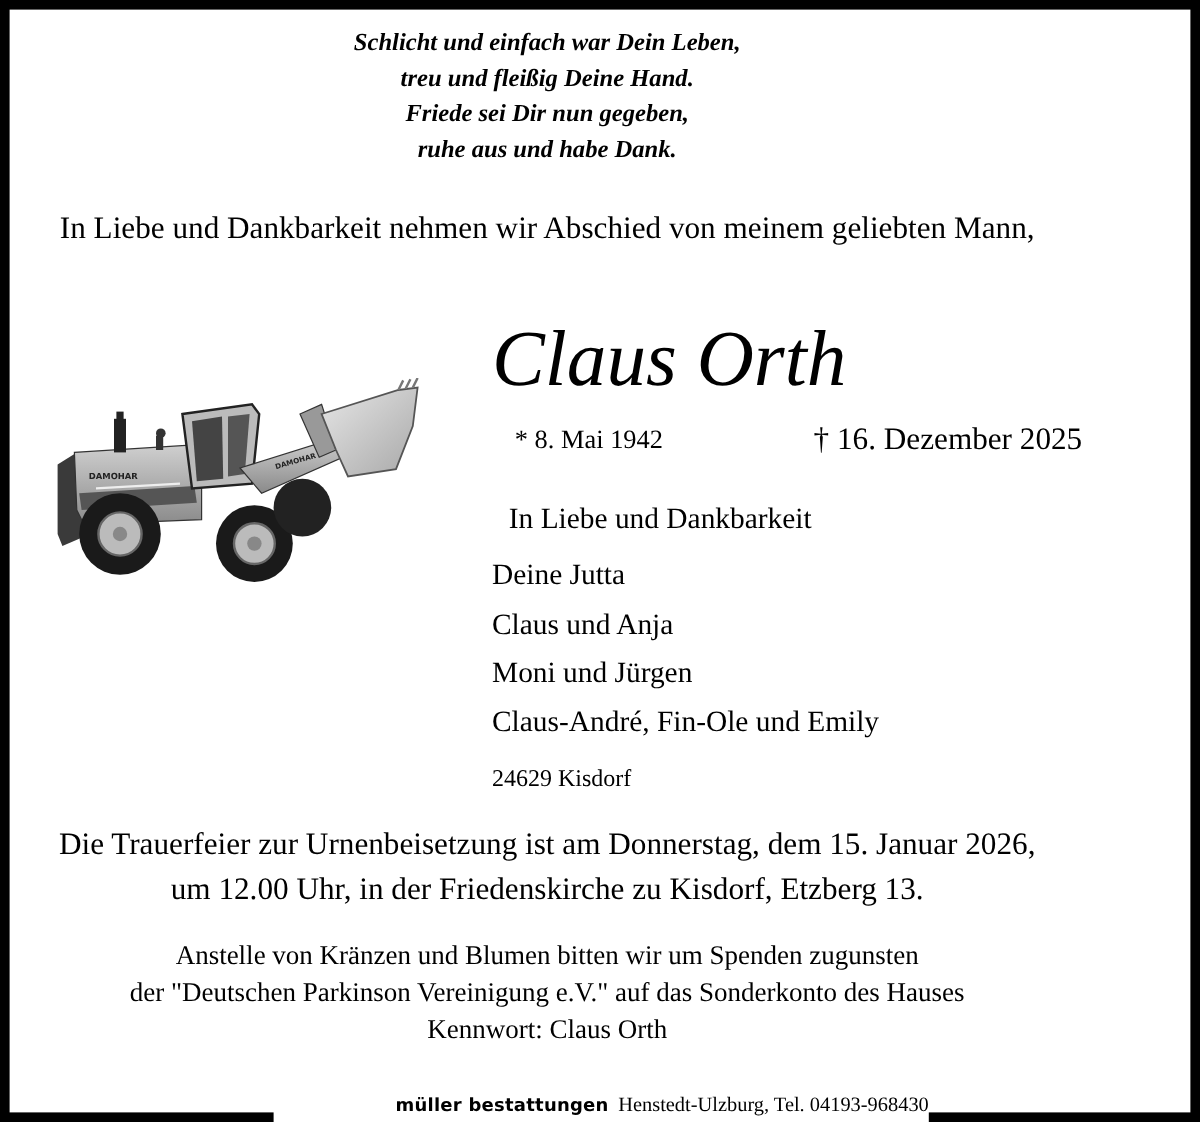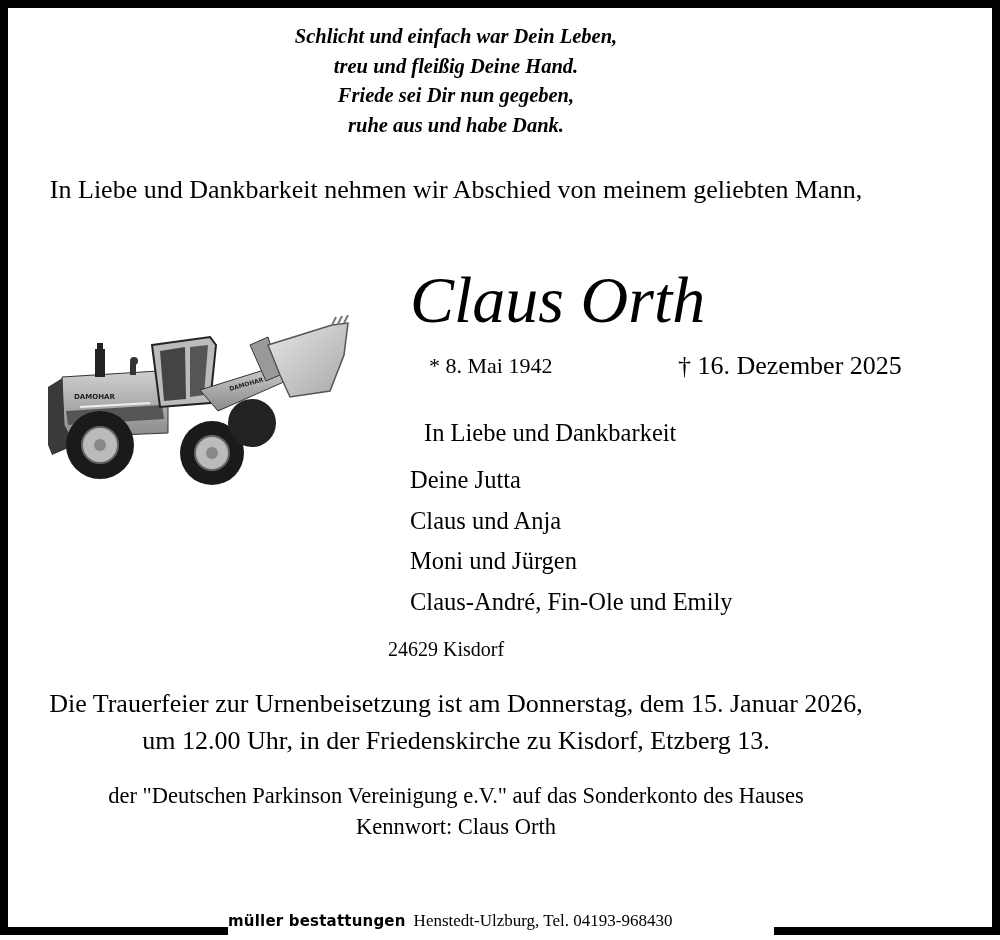--- a/index.html
+++ b/index.html
@@ -27,7 +27,7 @@
 
   .thanks { left: 424px; top: 416px; font-size: 24.5px; line-height: 34px; white-space: nowrap; }
   .family { left: 410px; top: 460px; font-size: 24.5px; font-weight: normal; line-height: 40.5px; white-space: nowrap; }
-  .place { left: 388px; top: 634px; font-size: 20px; line-height: 30px; white-space: nowrap; }
+  .place { left: 410px; top: 634px; font-size: 20px; line-height: 30px; white-space: nowrap; }
 
   .ceremony { top: 685px; font-size: 26px; line-height: 37px; }
   .donation { top: 780px; font-size: 22.5px; line-height: 31px; }

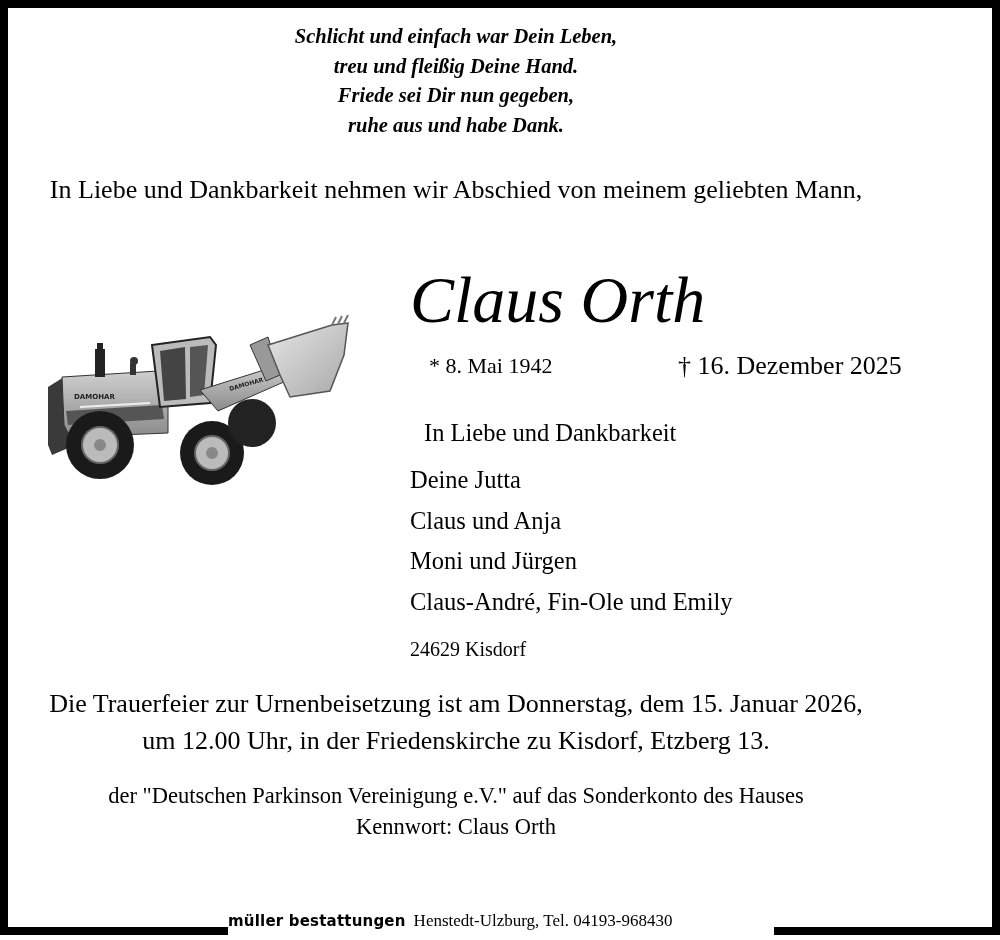--- a/index.html
+++ b/index.html
@@ -126,6 +126,7 @@
 </div>
 
 <div class="abs center donation">
+  <div>Anstelle von Kränzen und Blumen bitten wir um Spenden zugunsten</div>
   <div>der "Deutschen Parkinson Vereinigung e.V." auf das Sonderkonto des Hauses</div>
   <div>Kennwort: Claus Orth</div>
 </div>

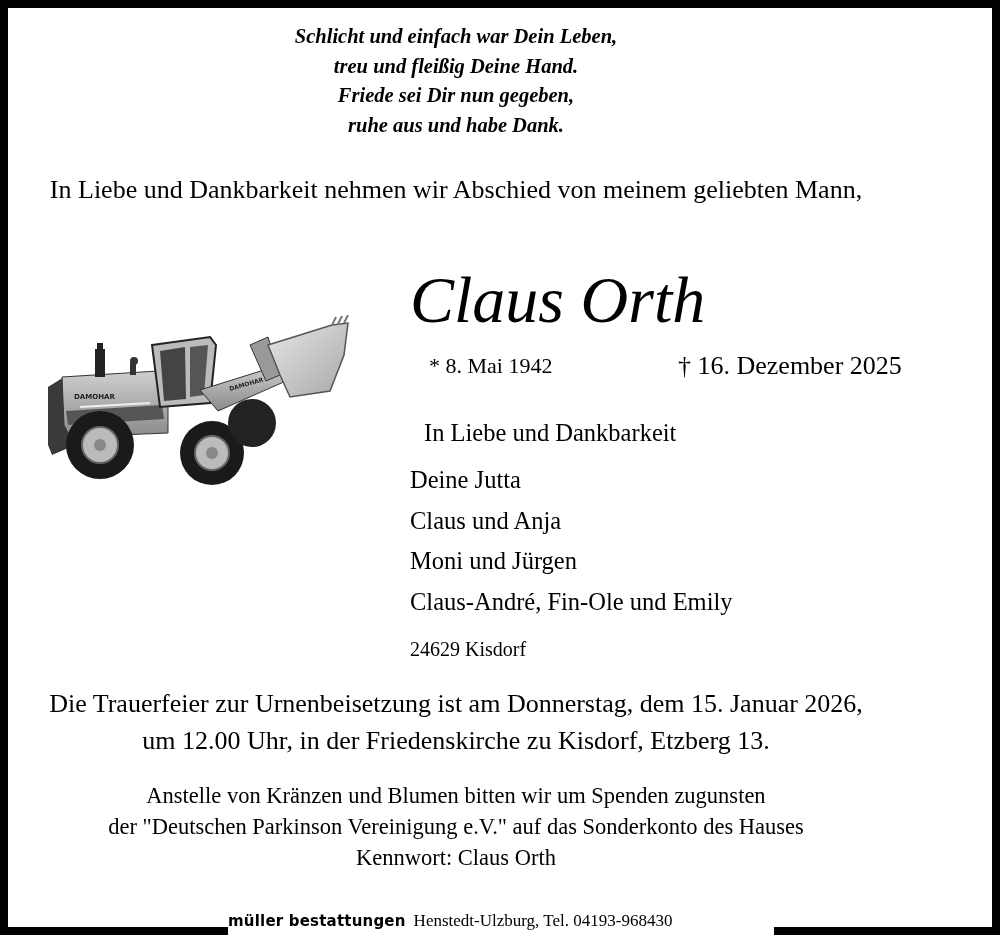--- a/index.html
+++ b/index.html
@@ -32,7 +32,7 @@
   .ceremony { top: 685px; font-size: 26px; line-height: 37px; }
   .donation { top: 780px; font-size: 22.5px; line-height: 31px; }
 
-  .footer { left: 228px; width: 546px; top: 911px; height: 24px; text-align: left; white-space: nowrap; }
+  .footer { left: 228px; width: 546px; top: 911px; height: 24px; text-align: right; white-space: nowrap; }
   .footer .brand { font-family: "DejaVu Sans", sans-serif; font-weight: bold; font-size: 15px; letter-spacing: 0.2px; }
   .footer .rest { font-size: 17px; margin-left: 4px; }
 

